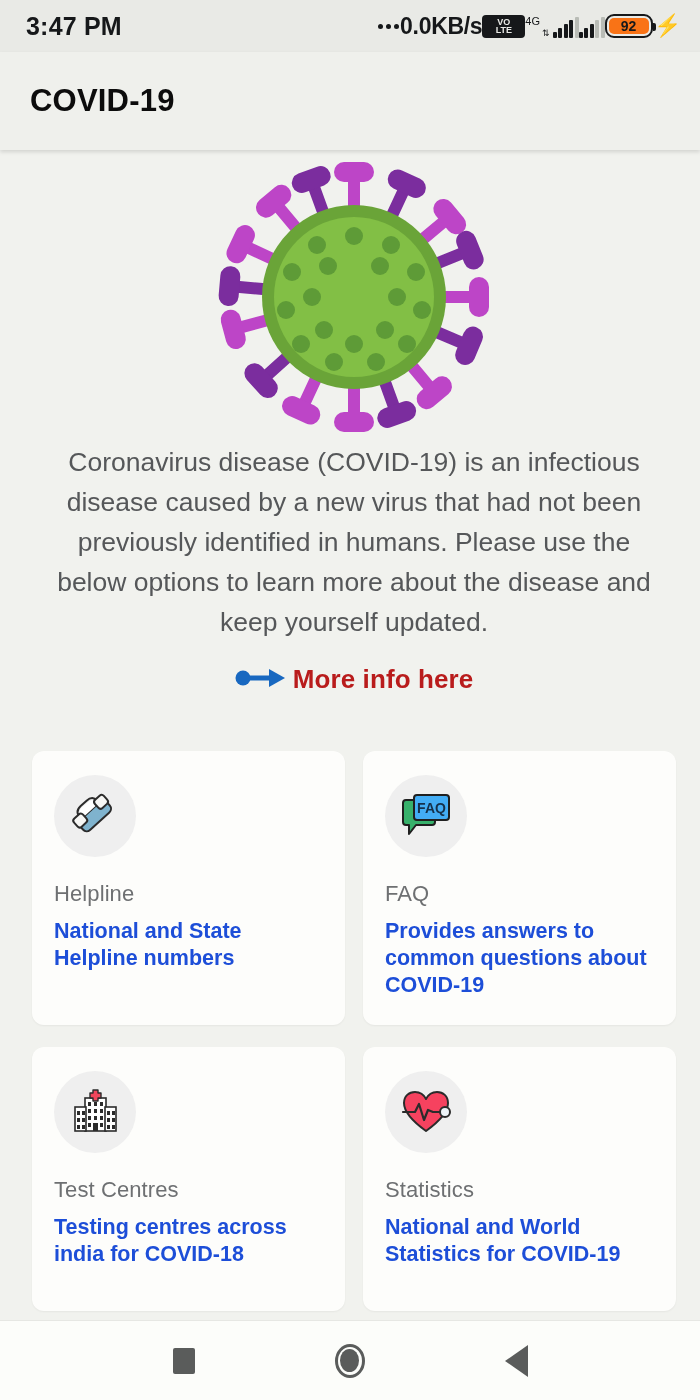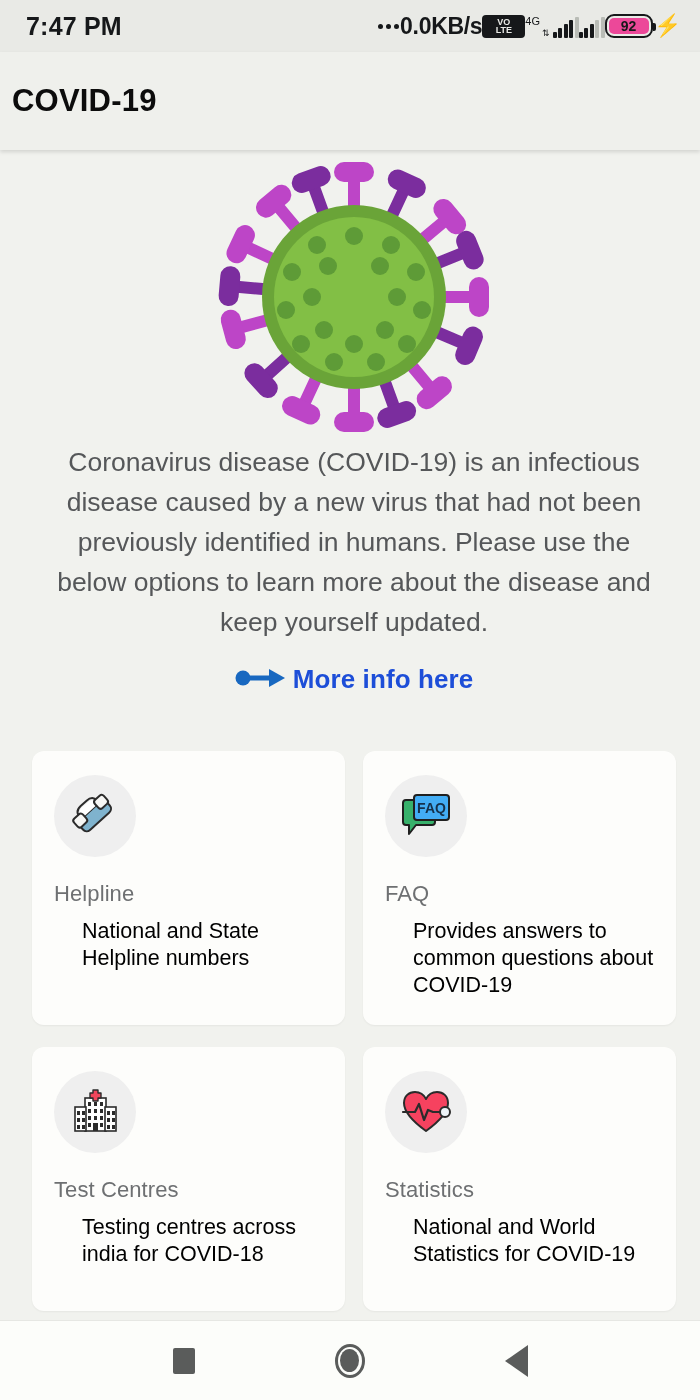--- a/index.html
+++ b/index.html
@@ -169,7 +169,7 @@
 <div id="app">
 
   <div class="status-bar">
-    <div class="status-time">7:47 PM</div>
+    <div class="status-time">3:47 PM</div>
     <div class="status-right">
 
       <span class="dots-glyph">

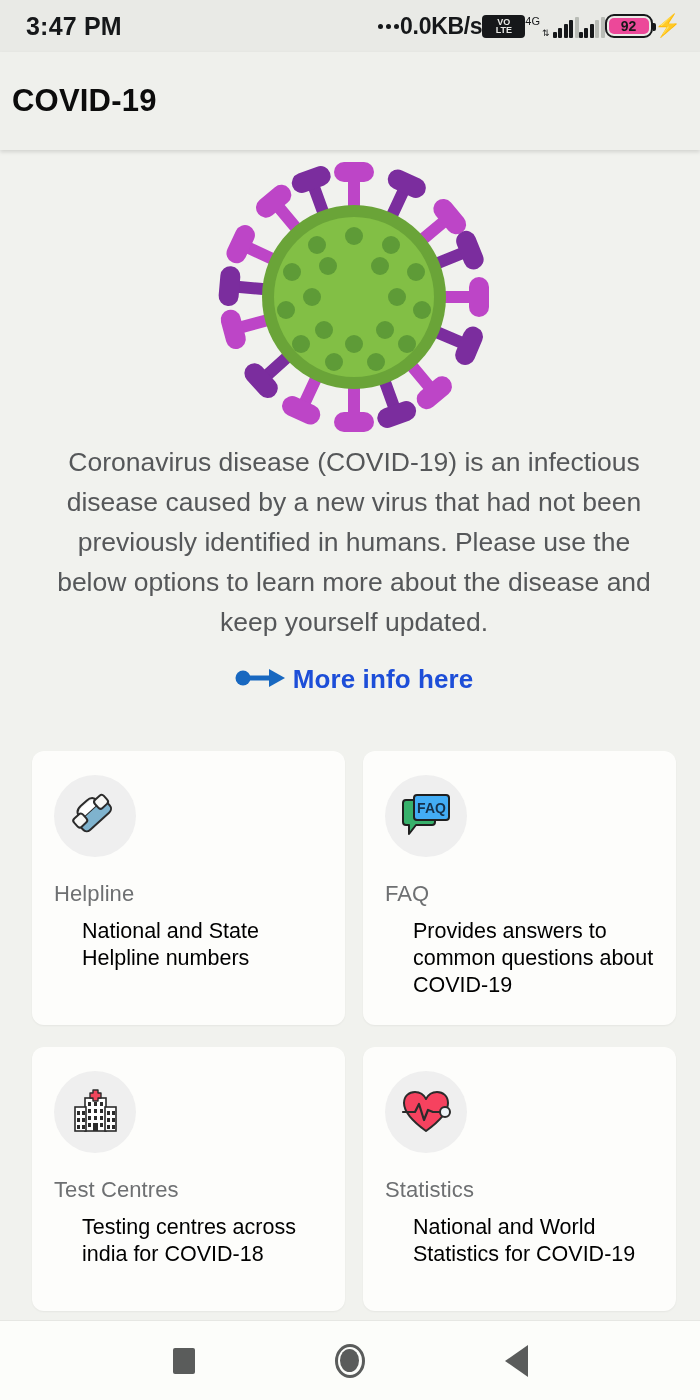--- a/index.html
+++ b/index.html
@@ -67,7 +67,7 @@
     width: 3px; height: 8px; background: #16181A; border-radius: 0 2px 2px 0;
   }
   .battery-fill {
-    width: 100%; height: 100%; background: #ec4899; border-radius: 5px;
+    width: 100%; height: 100%; background: #f97316; border-radius: 5px;
     display: flex; align-items: center; justify-content: center;
     font-size: 14px; font-weight: bold; color: #16181A;
   }

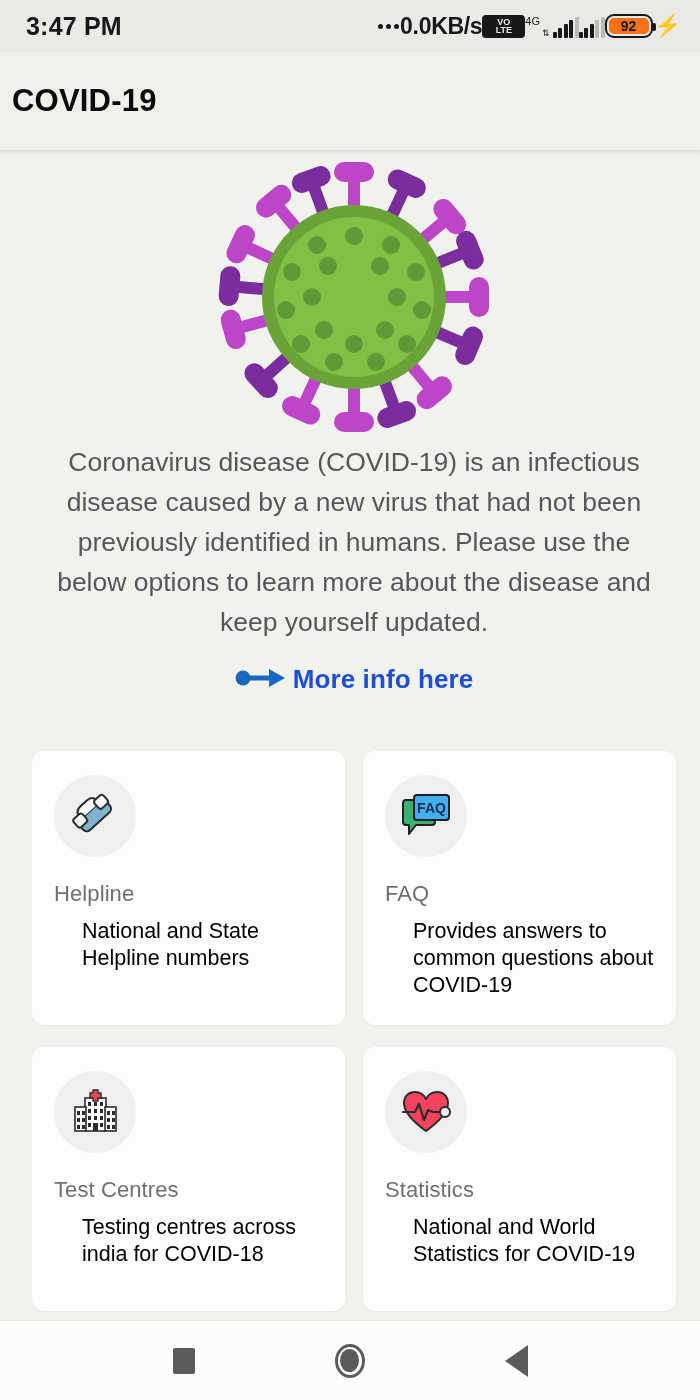--- a/index.html
+++ b/index.html
@@ -78,7 +78,7 @@
     height: 98px; flex: 0 0 98px;
     background: #EFF0EC;
     display: flex; align-items: center;
-    padding-left: 12px;
+    padding-left: 30px;
     box-shadow: 0 2px 4px rgba(0,0,0,0.13);
     position: relative; z-index: 5;
   }

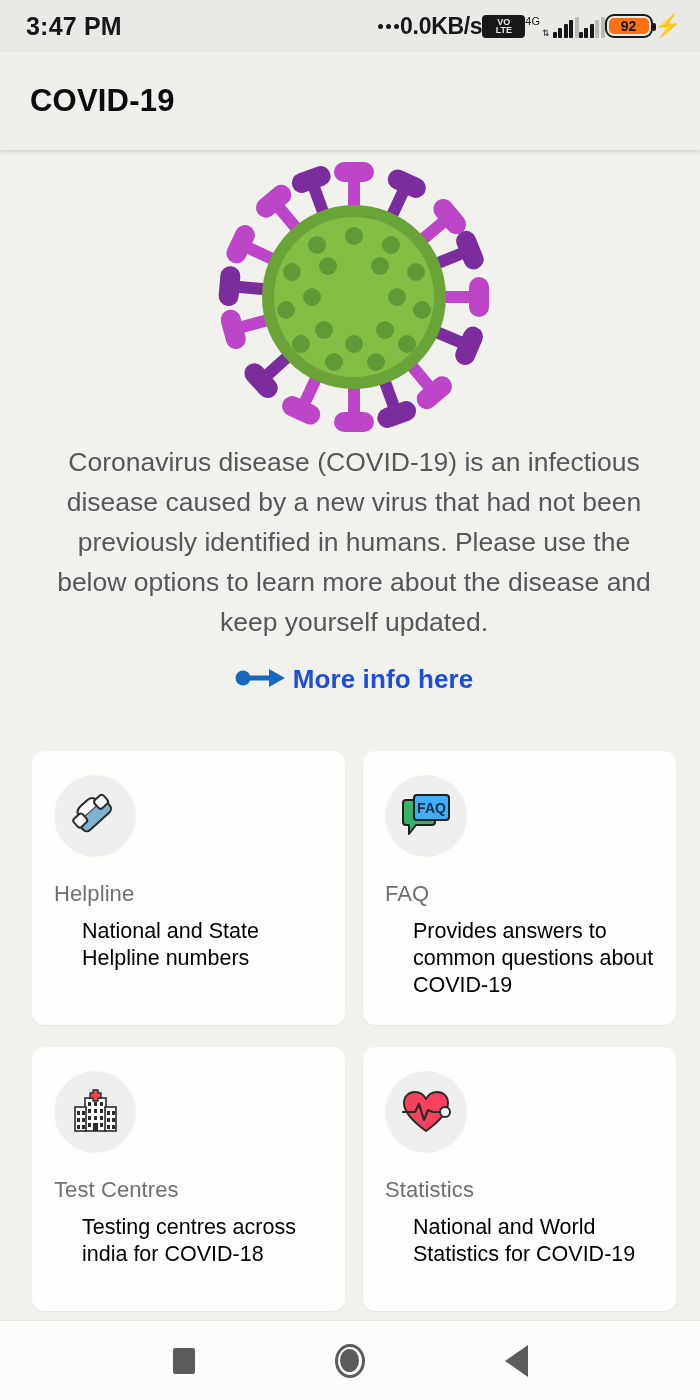--- a/index.html
+++ b/index.html
@@ -110,7 +110,7 @@
     gap: 6px; cursor: pointer;
   }
   .arrow-icon { display: block; }
-  .more-info-label { font-size: 26px; font-weight: bold; color: #1d4ed8; letter-spacing: 0.1px; }
+  .more-info-label { font-size: 26px; font-weight: bold; color: #b91c1c; letter-spacing: 0.1px; }
 
   
   .cards {

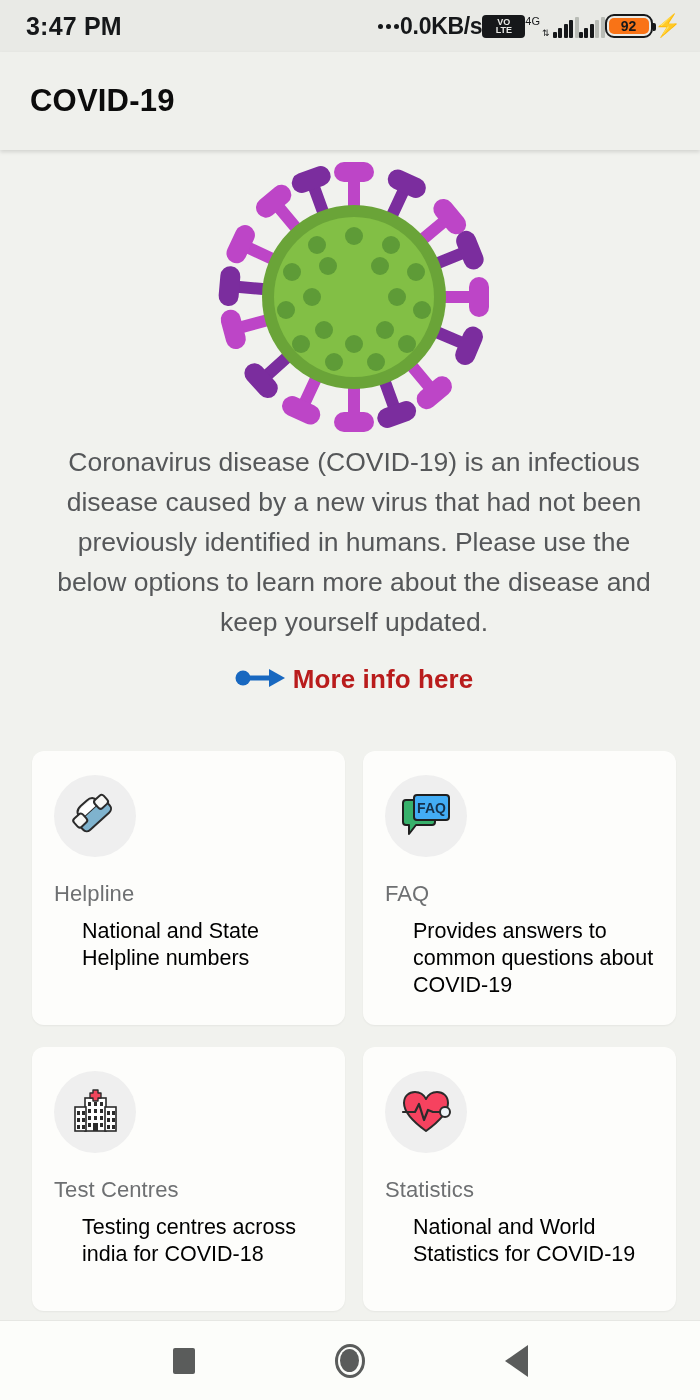--- a/index.html
+++ b/index.html
@@ -136,9 +136,8 @@
     margin-bottom: 11px; letter-spacing: 0.1px;
   }
   .card-sub {
-    font-size: 21.5px; font-weight: normal; color: #000000;
+    font-size: 21.5px; font-weight: bold; color: #1d4ed8;
     line-height: 27px;
-    margin-left: 28px;
   }
 
   

